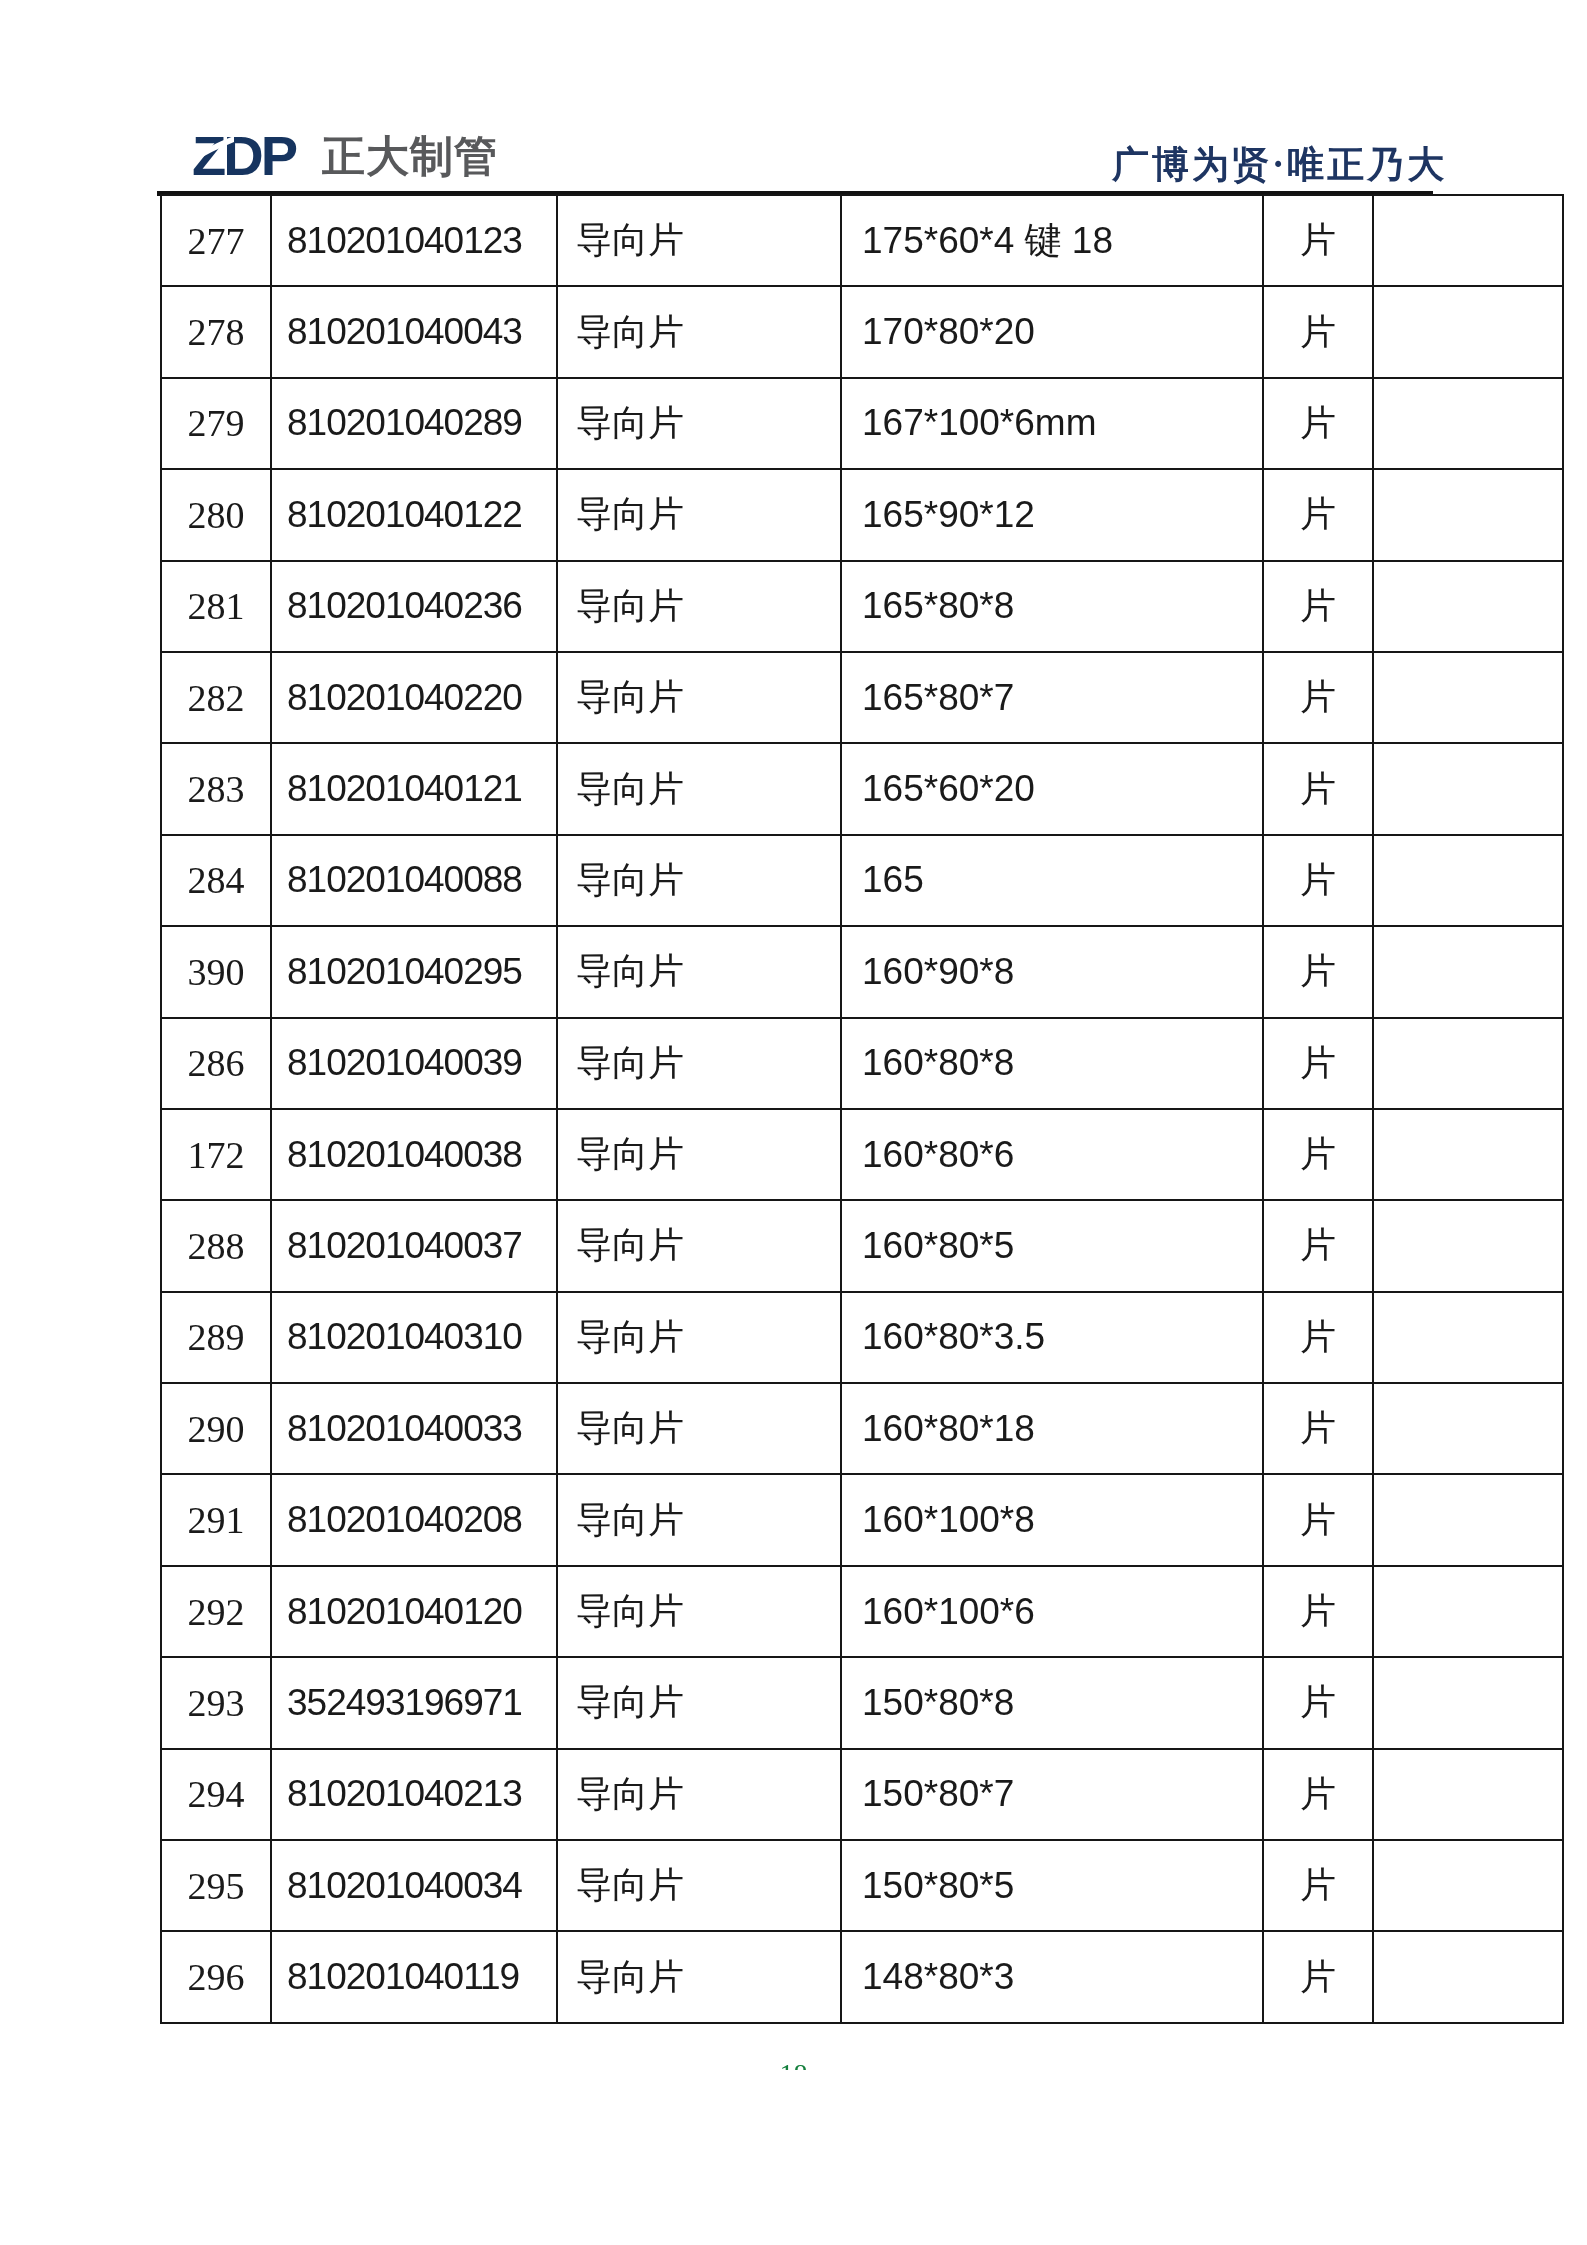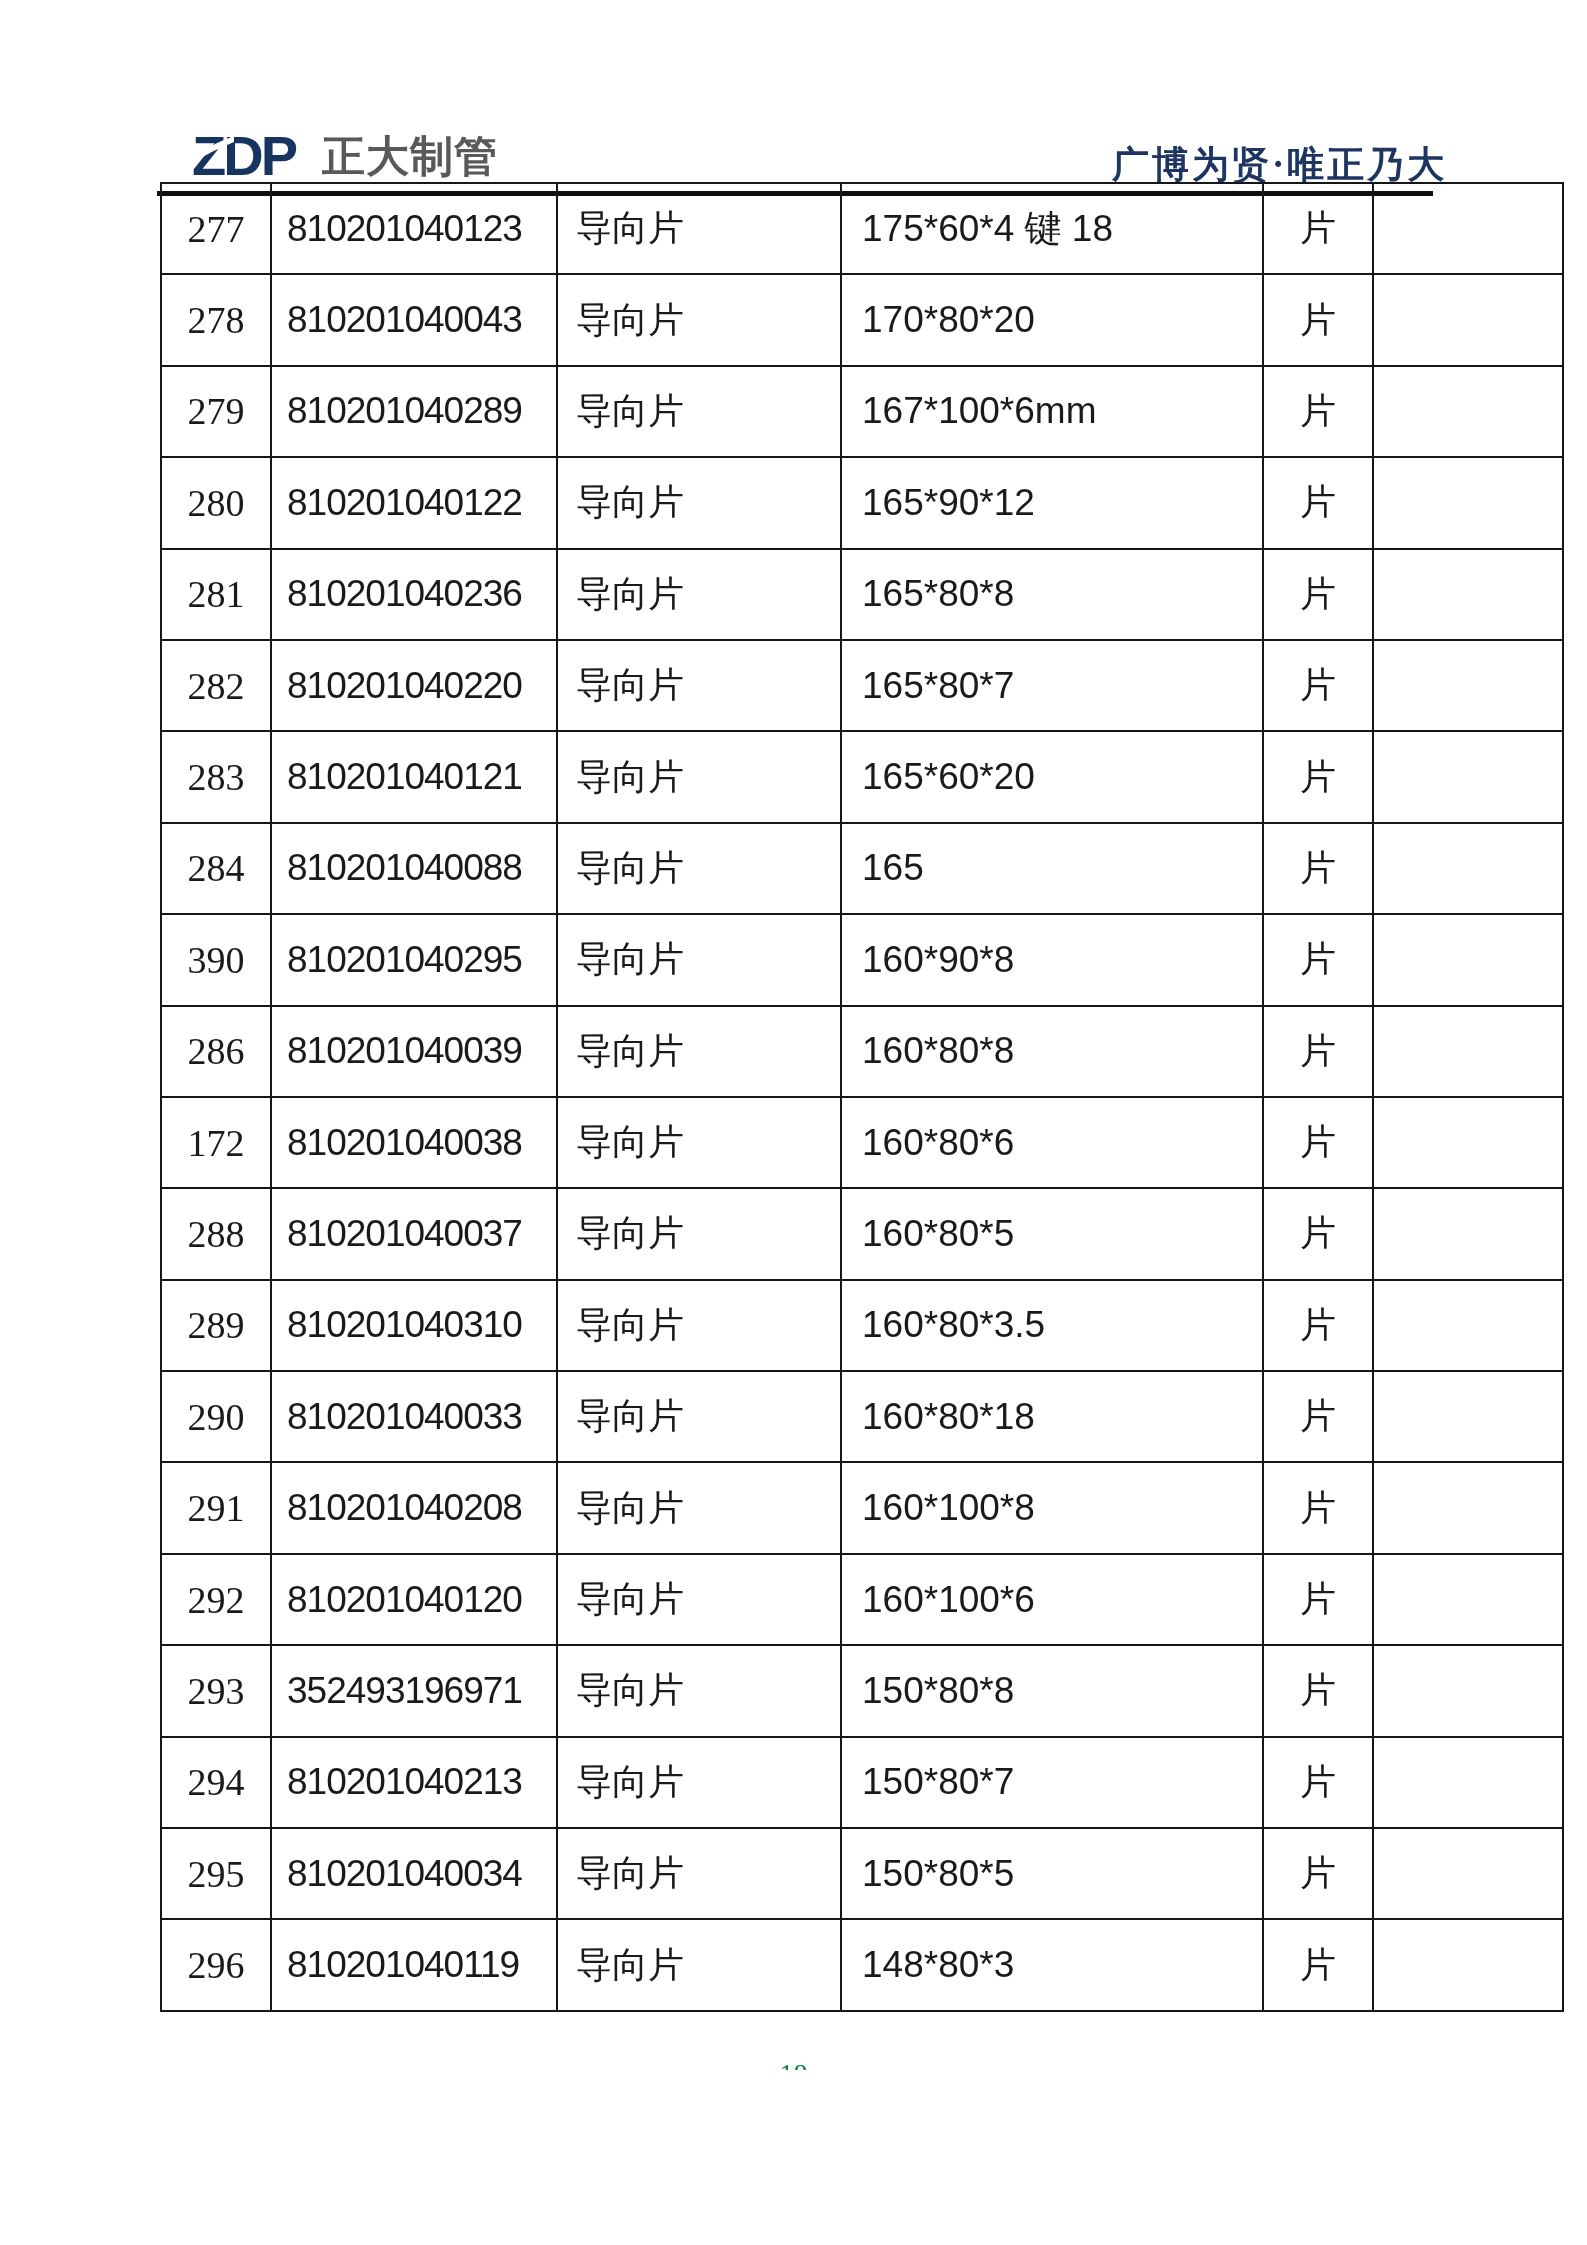--- a/index.html
+++ b/index.html
@@ -62,7 +62,7 @@
   .parts-table {
     position: absolute;
     left: 160px;
-    top: 182px;
+    top: 194px;
     width: 1402px;
     border-collapse: collapse;
     table-layout: fixed;

